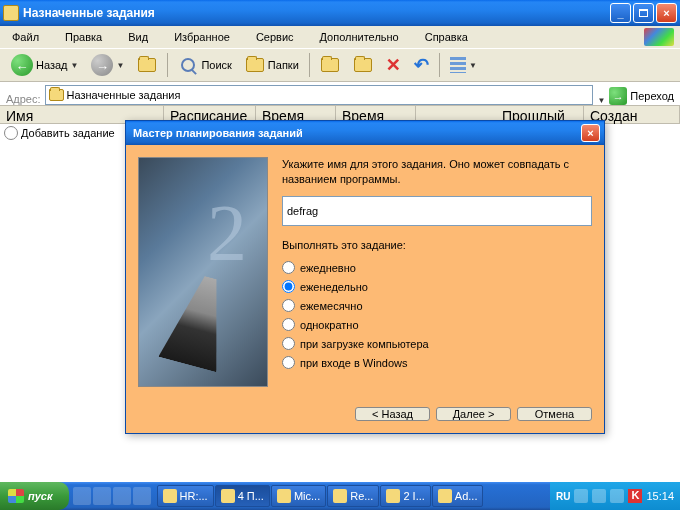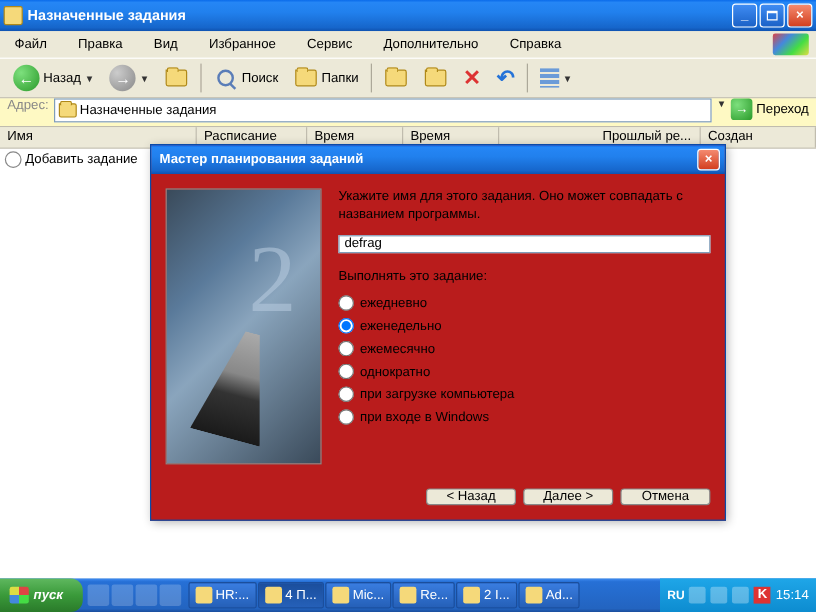--- a/index.html
+++ b/index.html
@@ -38,7 +38,7 @@
 .grid { width: 16px; height: 16px; background: repeating-linear-gradient(to bottom, #6b9bd8 0 3px, transparent 3px 5px); }
 
 
-.addrbar { height: 24px; background: #fef9c3; border-bottom: 1px solid #c0bcae; display: flex; align-items: flex-start; padding: 0 6px; font-size: 11px; gap: 4px; }
+.addrbar { height: 24px; background: #ffffff; border-bottom: 1px solid #c0bcae; display: flex; align-items: flex-end; padding: 0 6px; font-size: 11px; gap: 4px; }
 .addrbar .lbl { color: #888; }
 .addrbox { flex: 1; height: 20px; background: #fff; border: 1px solid #7f9db9; display: flex; align-items: center; padding: 0 3px; gap: 3px; }
 .addrbox .folder { width: 15px; height: 12px; }

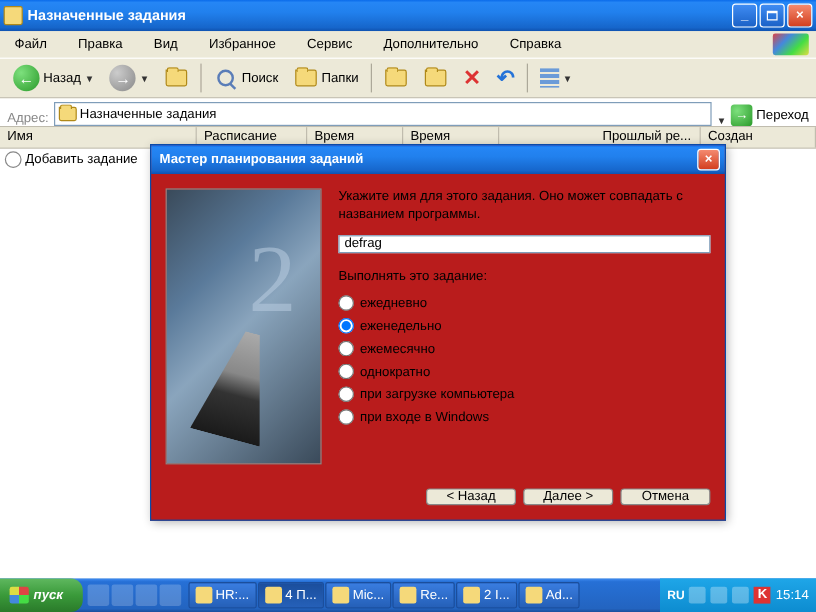--- a/index.html
+++ b/index.html
@@ -46,7 +46,7 @@
 .gobtn .goarr { width: 18px; height: 18px; background: radial-gradient(circle at 30% 30%, #7de07d, #2a9a2a); border-radius: 3px; display: flex; align-items: center; justify-content: center; color: #fff; font-size: 11px; }
 
 
-.listhdr { height: 18px; background: #ece9d8; border-bottom: 1px solid #c0bcae; display: flex; font-size: 11px; }
+.listhdr { height: 18px; background: #ece9d8; border-bottom: 1px solid #c0bcae; display: flex; font-size: 14px; }
 .listhdr .col { padding: 2px 6px; border-right: 1px solid #c0bcae; }
 .c1 { width: 164px; } .c2 { width: 92px; } .c3 { width: 80px; } .c4 { width: 80px; } .c5 { width: 80px; margin-top: 44px; } .c6 { width: 88px; } .c7 { flex: 1; }
 

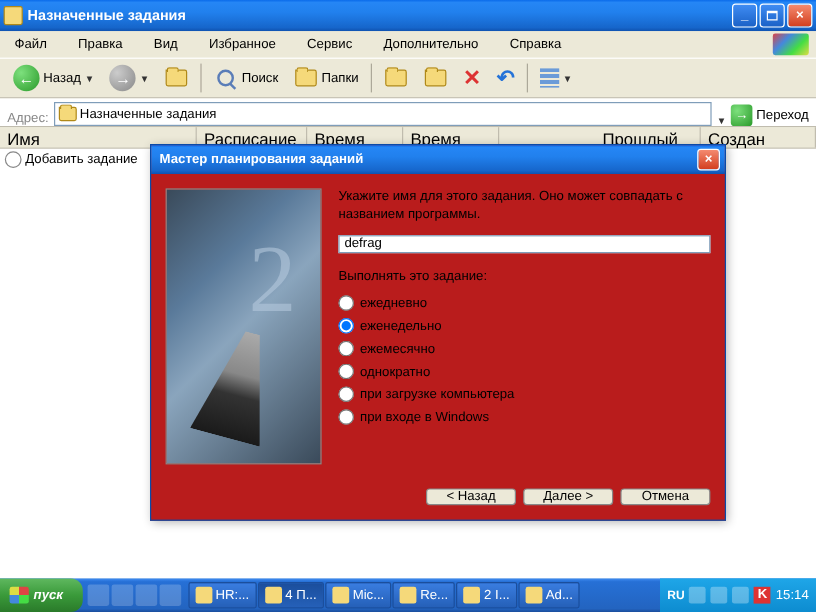--- a/index.html
+++ b/index.html
@@ -56,7 +56,7 @@
 .row .clock { width: 14px; height: 14px; border: 1px solid #888; border-radius: 50%; background: #fff; position: relative; }
 
 
-.dialog { position: absolute; left: 125px; top: 120px; width: 480px; background: #b91c1c; border: 1px solid #0a4aa8; box-shadow: 2px 2px 8px rgba(0,0,0,0.3); }
+.dialog { position: absolute; left: 125px; top: 120px; width: 480px; background: #fdba74; border: 1px solid #0a4aa8; box-shadow: 2px 2px 8px rgba(0,0,0,0.3); }
 .dlgtitle { height: 24px; background: linear-gradient(to bottom, #0a6bea 0%, #2586f5 8%, #2180ed 40%, #1666cb 88%, #0f52b0 100%); display: flex; align-items: center; padding: 0 4px; color: #fff; font-size: 11px; font-weight: bold; }
 .dlgtitle .title { flex: 1; padding-left: 3px; }
 .dlgclose { width: 19px; height: 18px; background: linear-gradient(to bottom, #f48a6f, #d33f1f); border: 1px solid #fff; border-radius: 3px; display: flex; align-items: center; justify-content: center; font-size: 11px; }

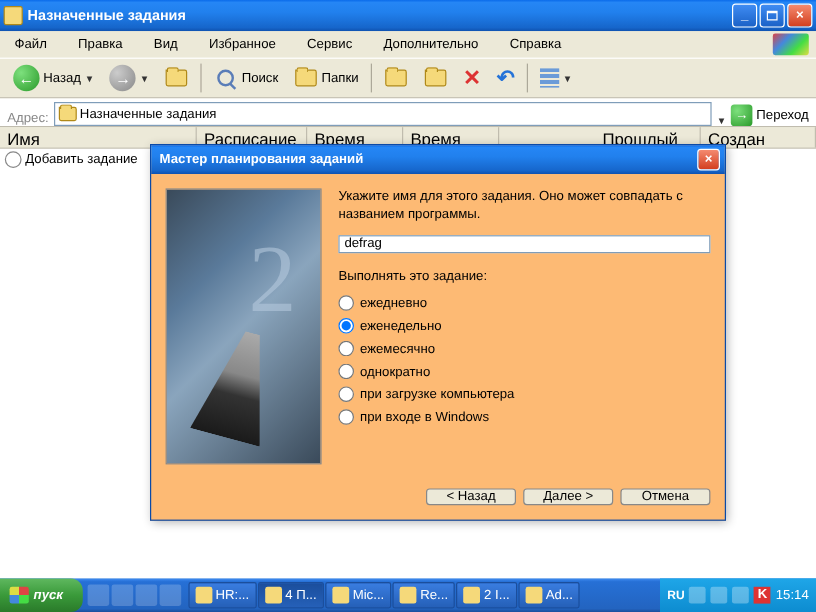--- a/index.html
+++ b/index.html
@@ -66,7 +66,7 @@
 .dlgimg .pen { position: absolute; bottom: 20px; left: 30px; width: 60px; height: 90px; background: linear-gradient(to top, #1a1a1a 0%, #333 40%, #888 60%, #aaa 100%); transform: rotate(15deg); clip-path: polygon(40% 0, 60% 0, 100% 100%, 0 100%); }
 .dlgfields { flex: 1; font-size: 11px; }
 .dlgfields p { margin-bottom: 8px; line-height: 1.4; }
-.namefield { width: 100%; height: 15px; border: 1px solid #7f9db9; padding: 2px 4px; font-size: 11px; margin-bottom: 12px; }
+.namefield { width: 100%; height: 30px; border: 1px solid #7f9db9; padding: 2px 4px; font-size: 11px; margin-bottom: 12px; }
 .radios { display: flex; flex-direction: column; gap: 6px; margin-top: 6px; }
 .radio { display: flex; align-items: center; gap: 5px; }
 .radio input { width: 13px; height: 13px; }

